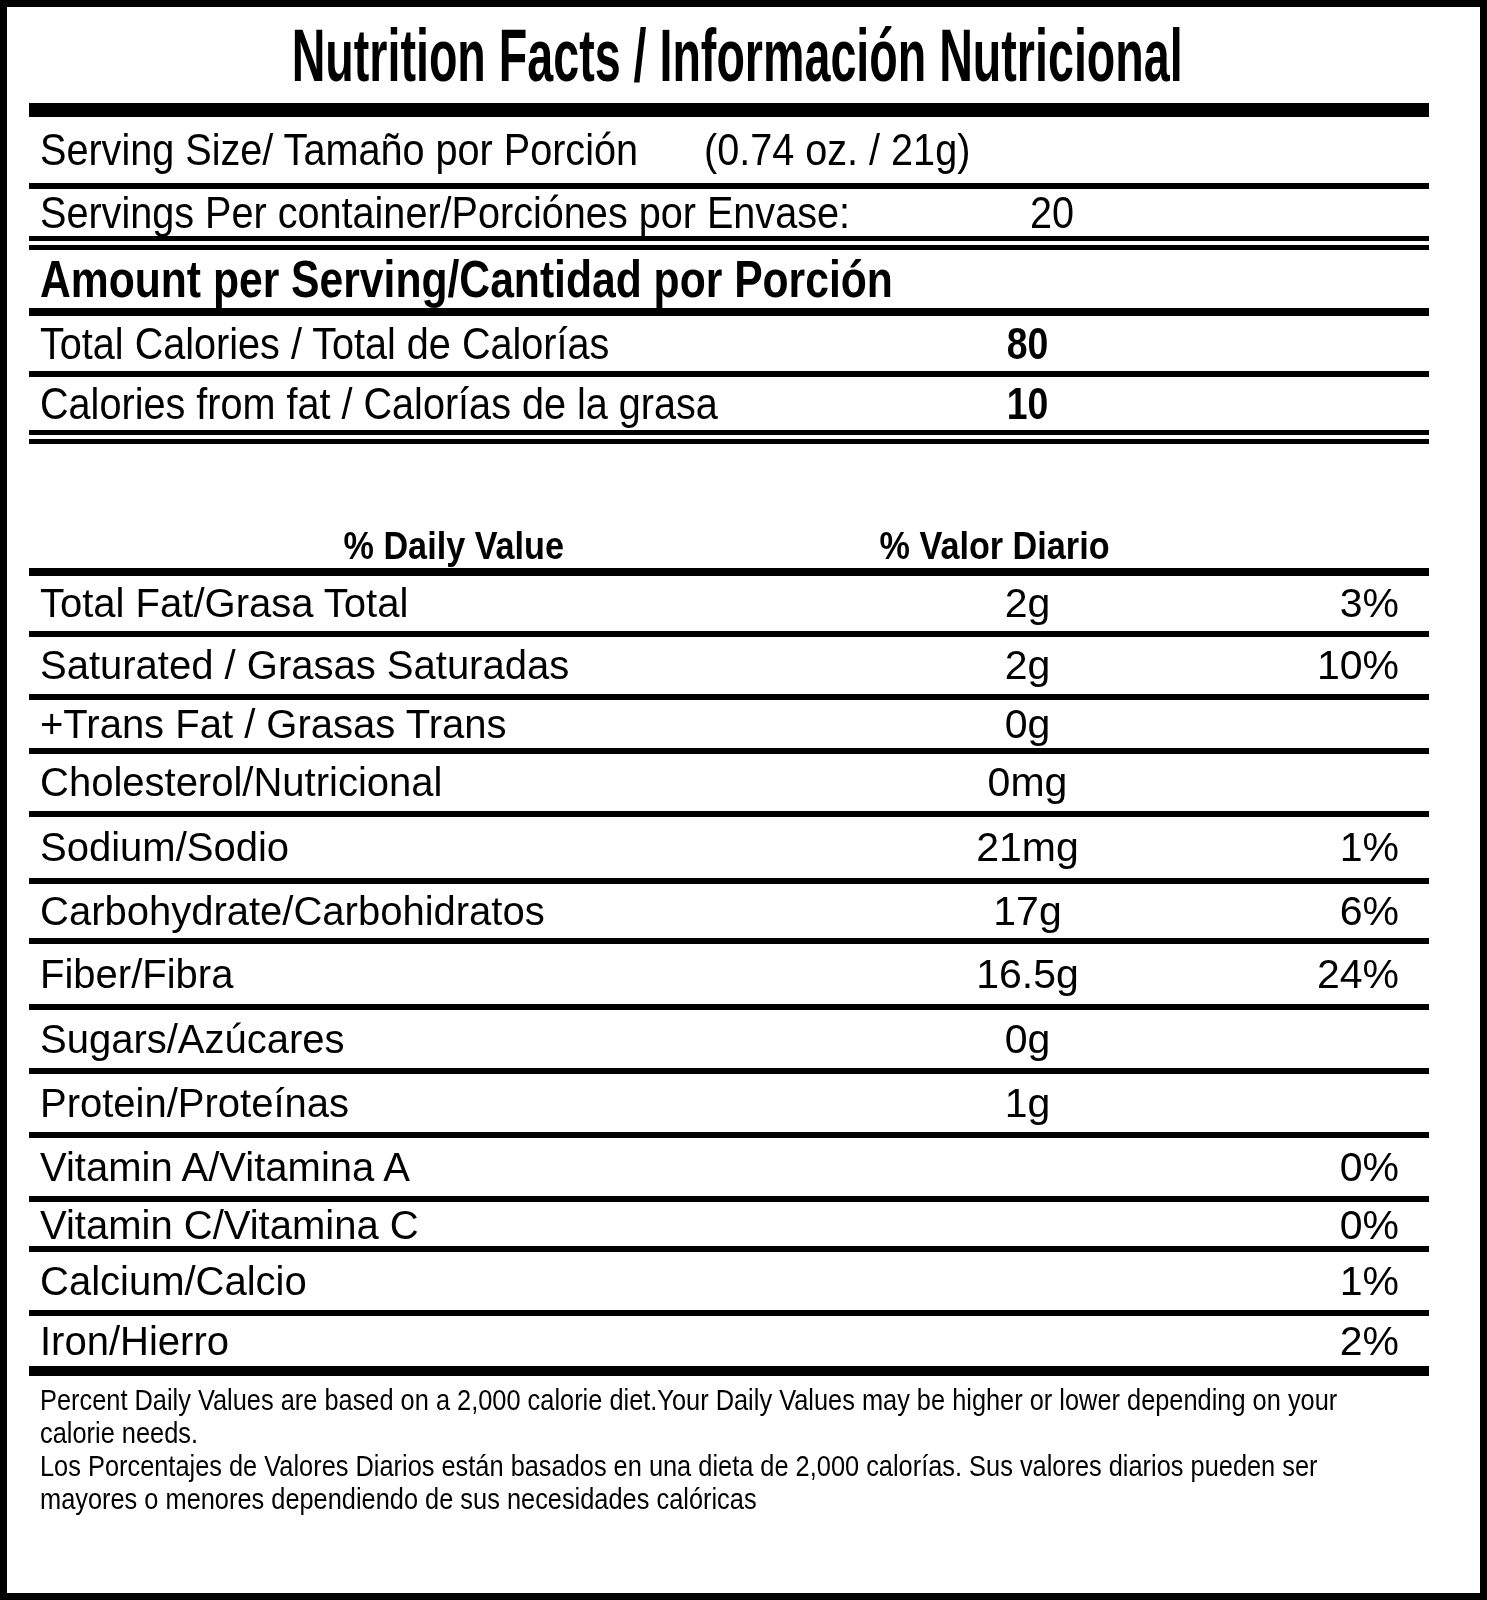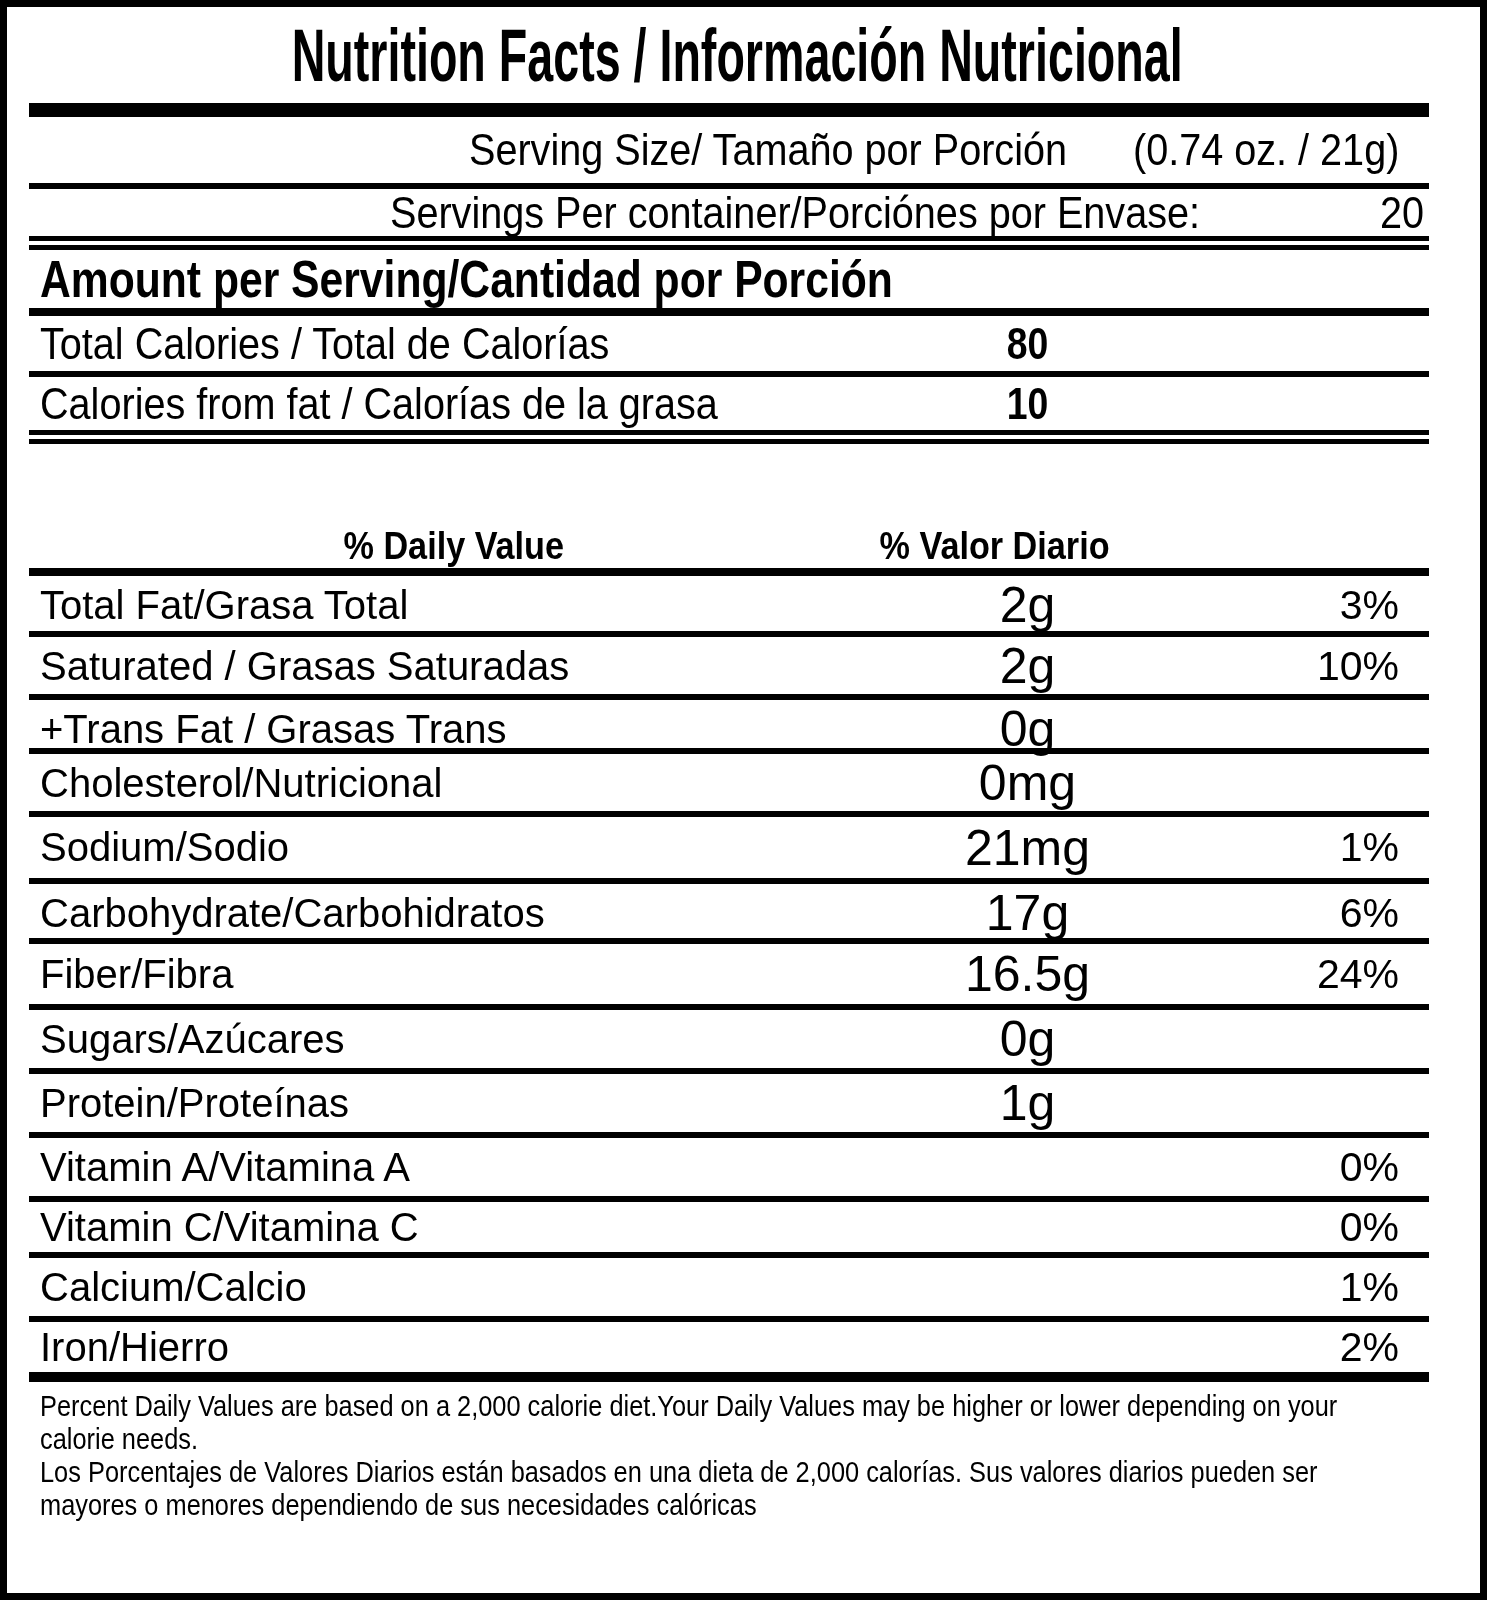--- a/index.html
+++ b/index.html
@@ -22,7 +22,7 @@
   .sep.t10 { height:10px; }
   .sep.dbl { height:14px; background:linear-gradient(#000 0 5px,#fff 5px 9px,#000 9px 14px); }
 
-  .row { display:flex; align-items:center; padding-left:11px; font-size:44px;justify-content:flex-end; }
+  .row { display:flex; align-items:center; padding-left:11px; font-size:44px; }
   .row .c { transform:scaleX(0.9); transform-origin:left center; white-space:nowrap; }
   .r-serving { height:66px; }
   .r-servings { height:47px; }

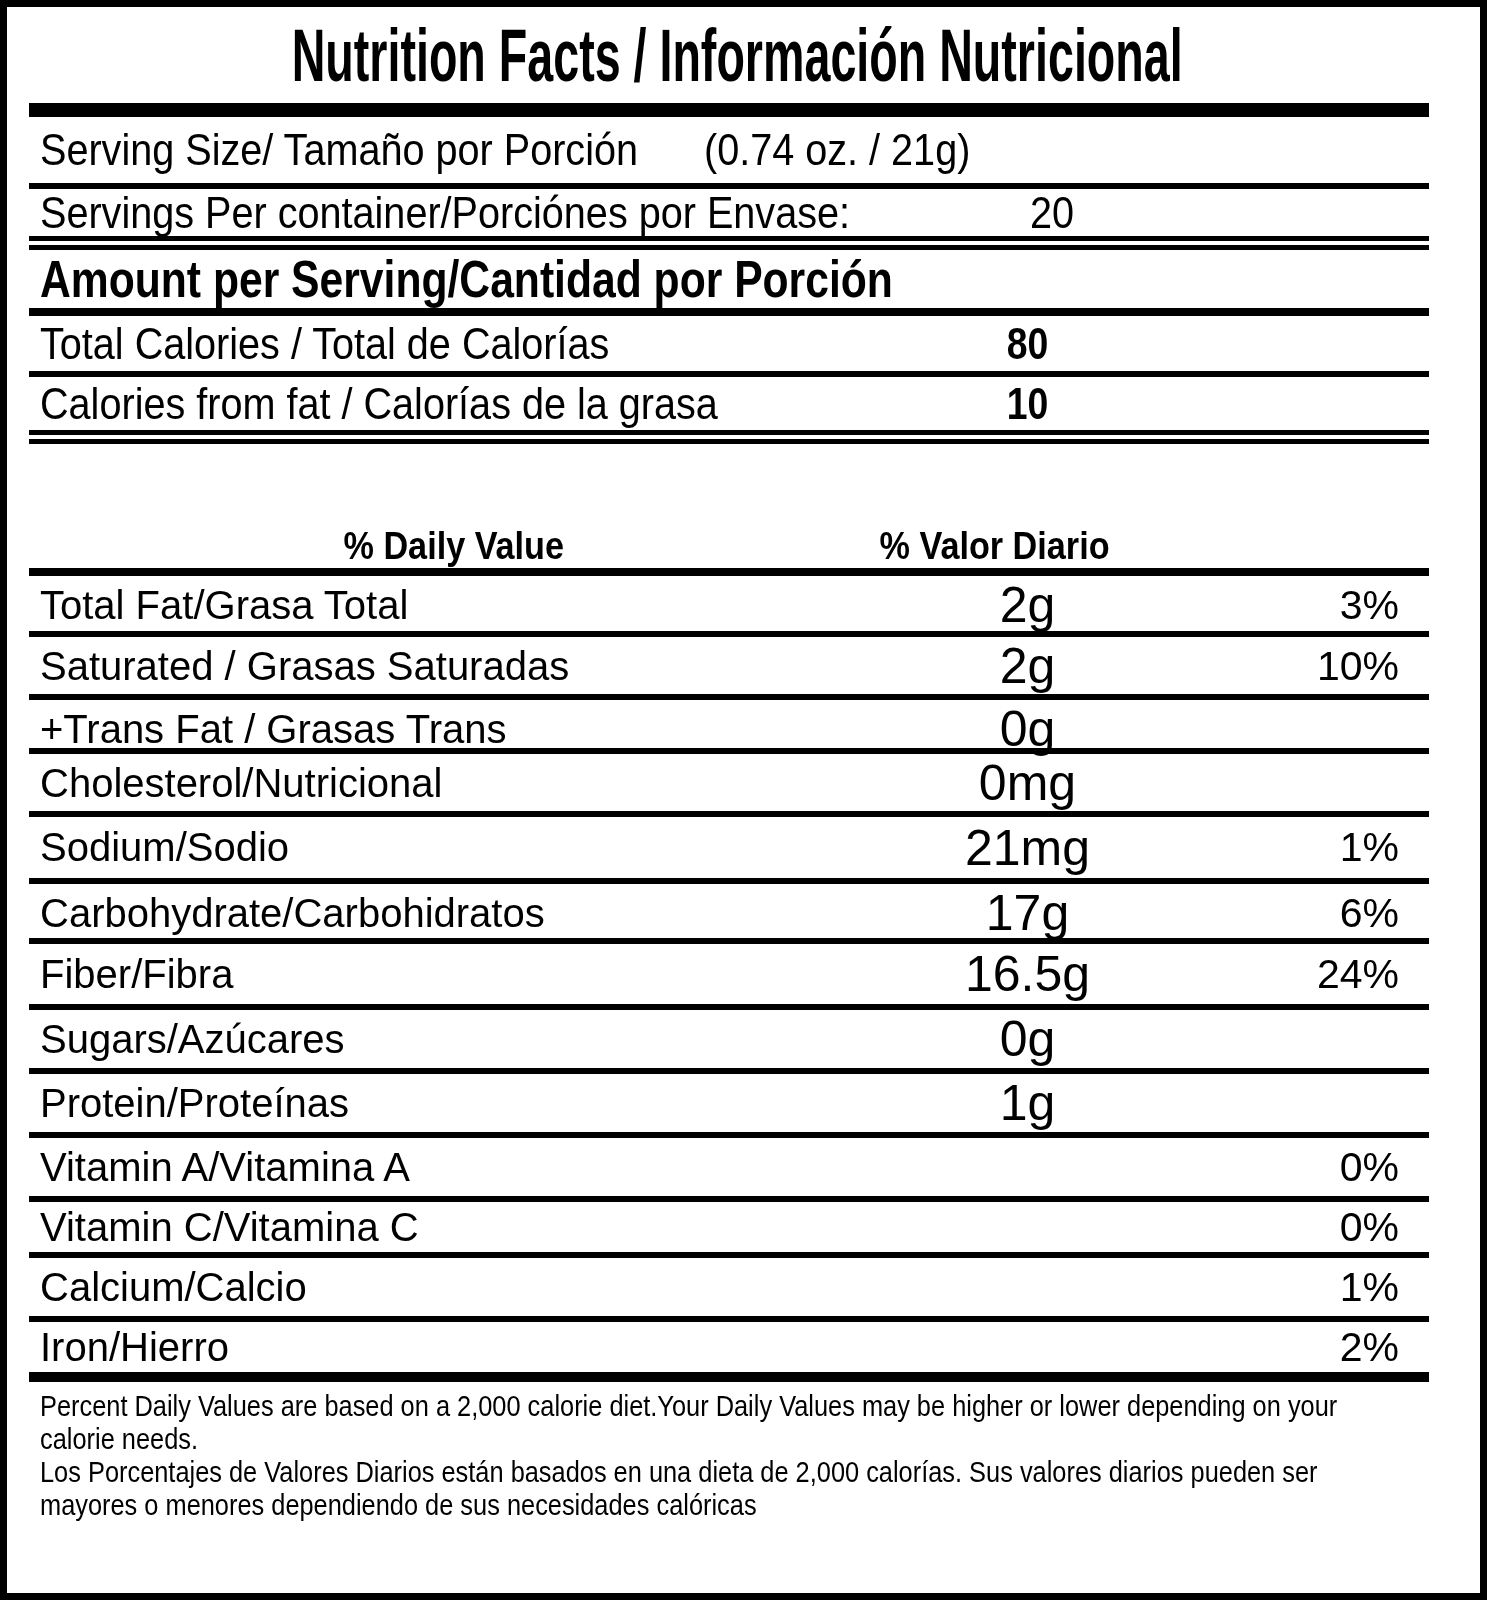--- a/index.html
+++ b/index.html
@@ -36,7 +36,7 @@
 
   .grid { display:grid; grid-template-columns:1fr 285px 259px; align-items:center; padding-left:11px; }
   .grid .lbl { font-size:40px; white-space:nowrap; }
-  .grid .amt { font-size:50px; text-align:center; white-space:nowrap; }
+  .grid .amt { font-size:41px; text-align:center; white-space:nowrap; }
   .grid .dv  { font-size:41px; text-align:right; padding-right:30px; white-space:nowrap; }
   .cal .lbl { font-size:44px; transform:scaleX(0.9); transform-origin:left center; }
   .cal .amt { font-size:44px; font-weight:bold; transform:scaleX(0.85); }

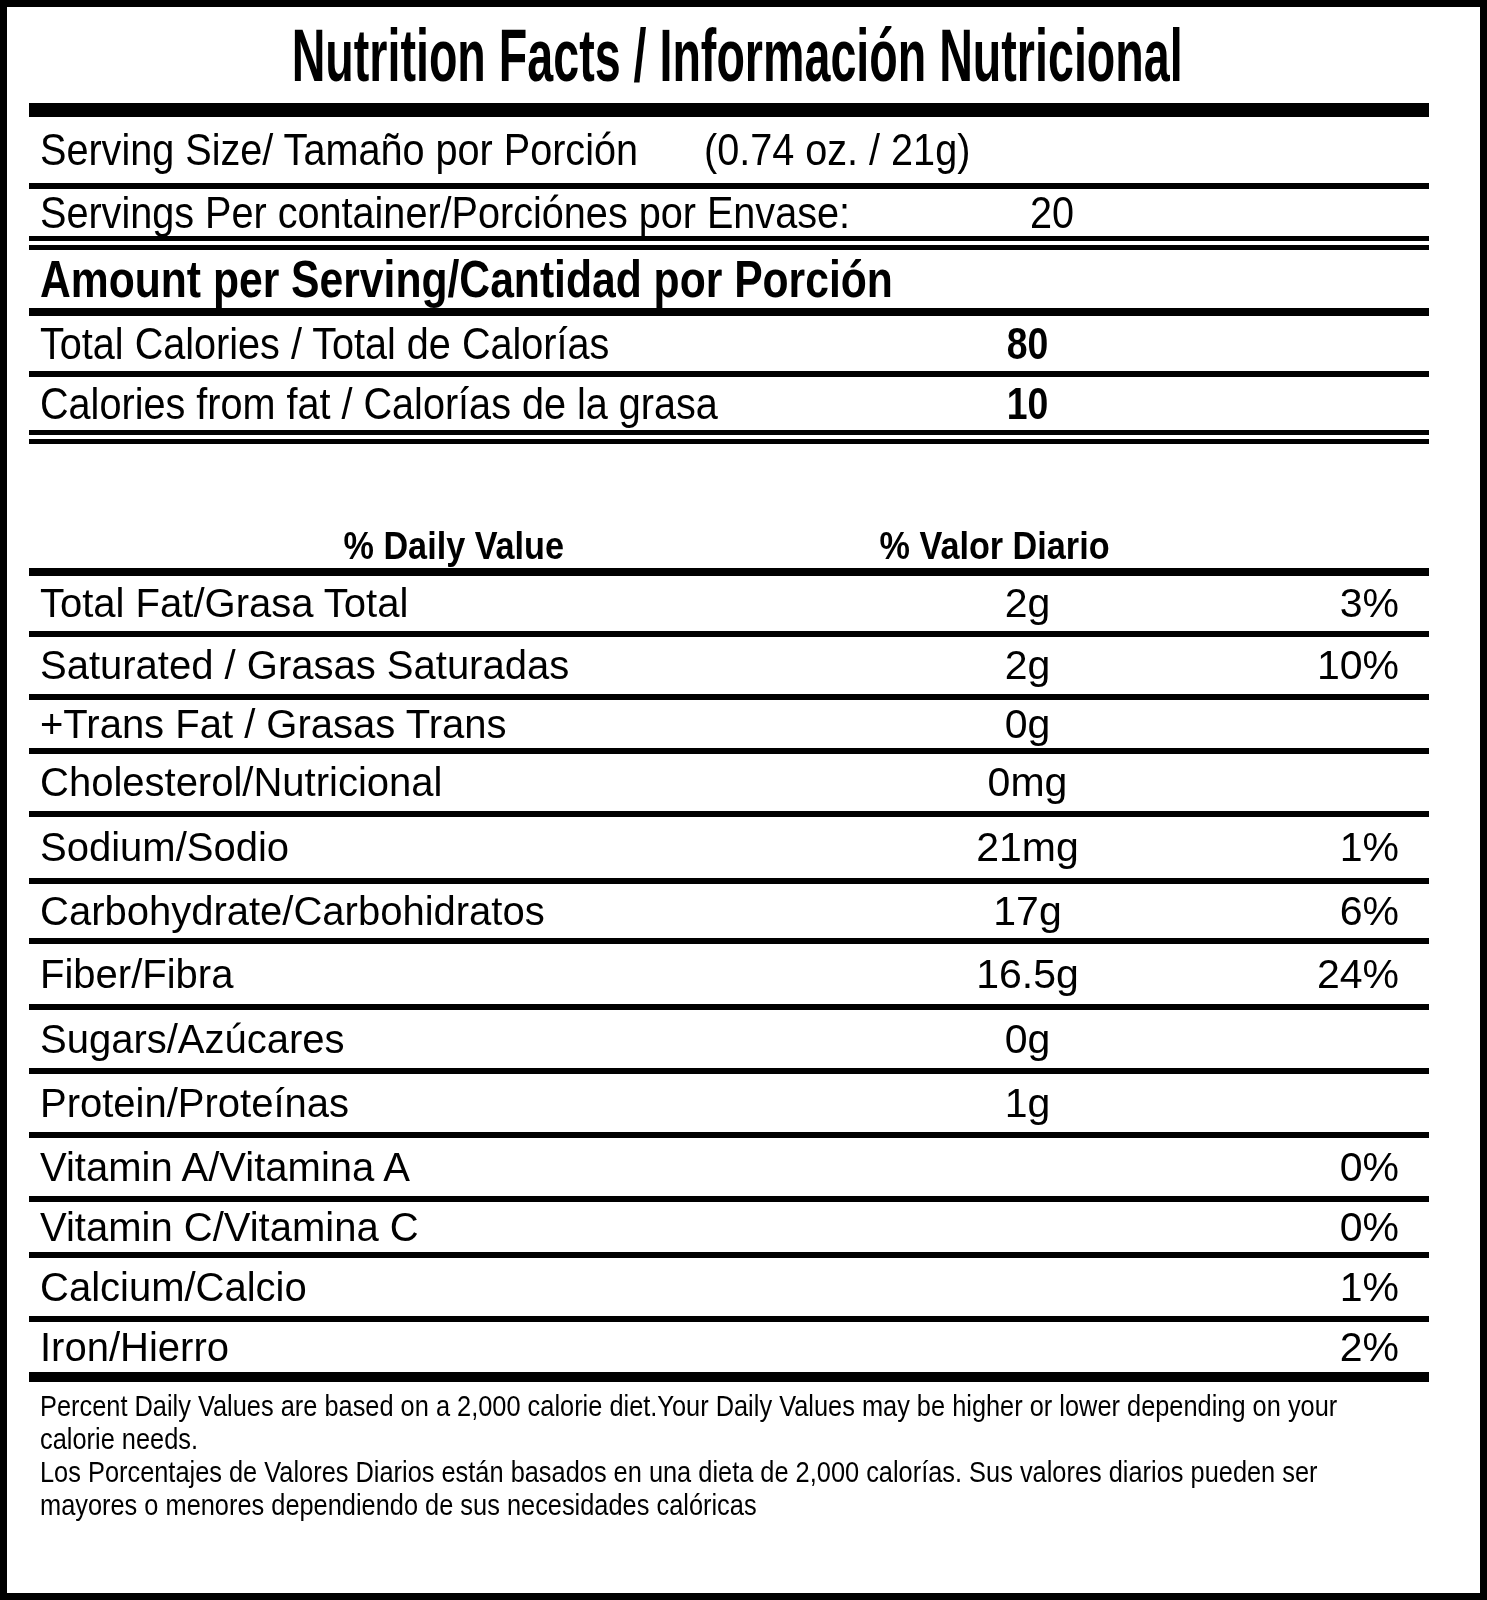--- a/index.html
+++ b/index.html
@@ -43,7 +43,7 @@
   .r-cal1 { height:55px; } .r-cal2 { height:53px; }
   .r-tf{height:55px}.r-sat{height:57px}.r-trans{height:48px}.r-chol{height:57px}
   .r-sod{height:61px}.r-carb{height:54px}.r-fib{height:60px}.r-sug{height:58px}
-  .r-pro{height:58px}.r-va{height:58px}.r-vc{height:50px}.r-ca{height:58px}.r-fe{height:50px}
+  .r-pro{height:58px}.r-va{height:58px}.r-vc{height:44px}.r-ca{height:58px}.r-fe{height:50px}
 
   .dvh {
     height:124px; display:flex; flex-direction:row; justify-content:space-evenly;

